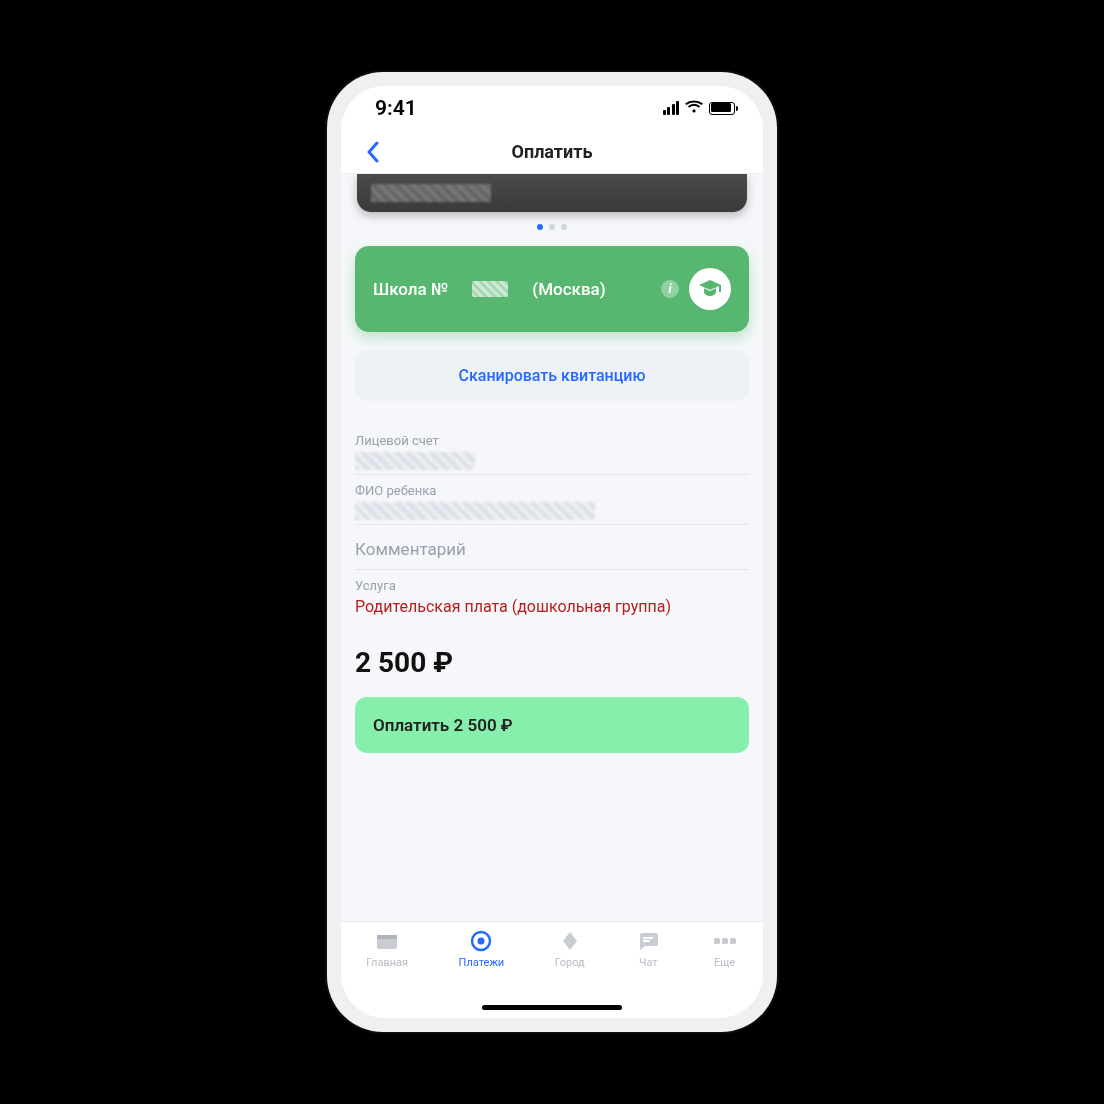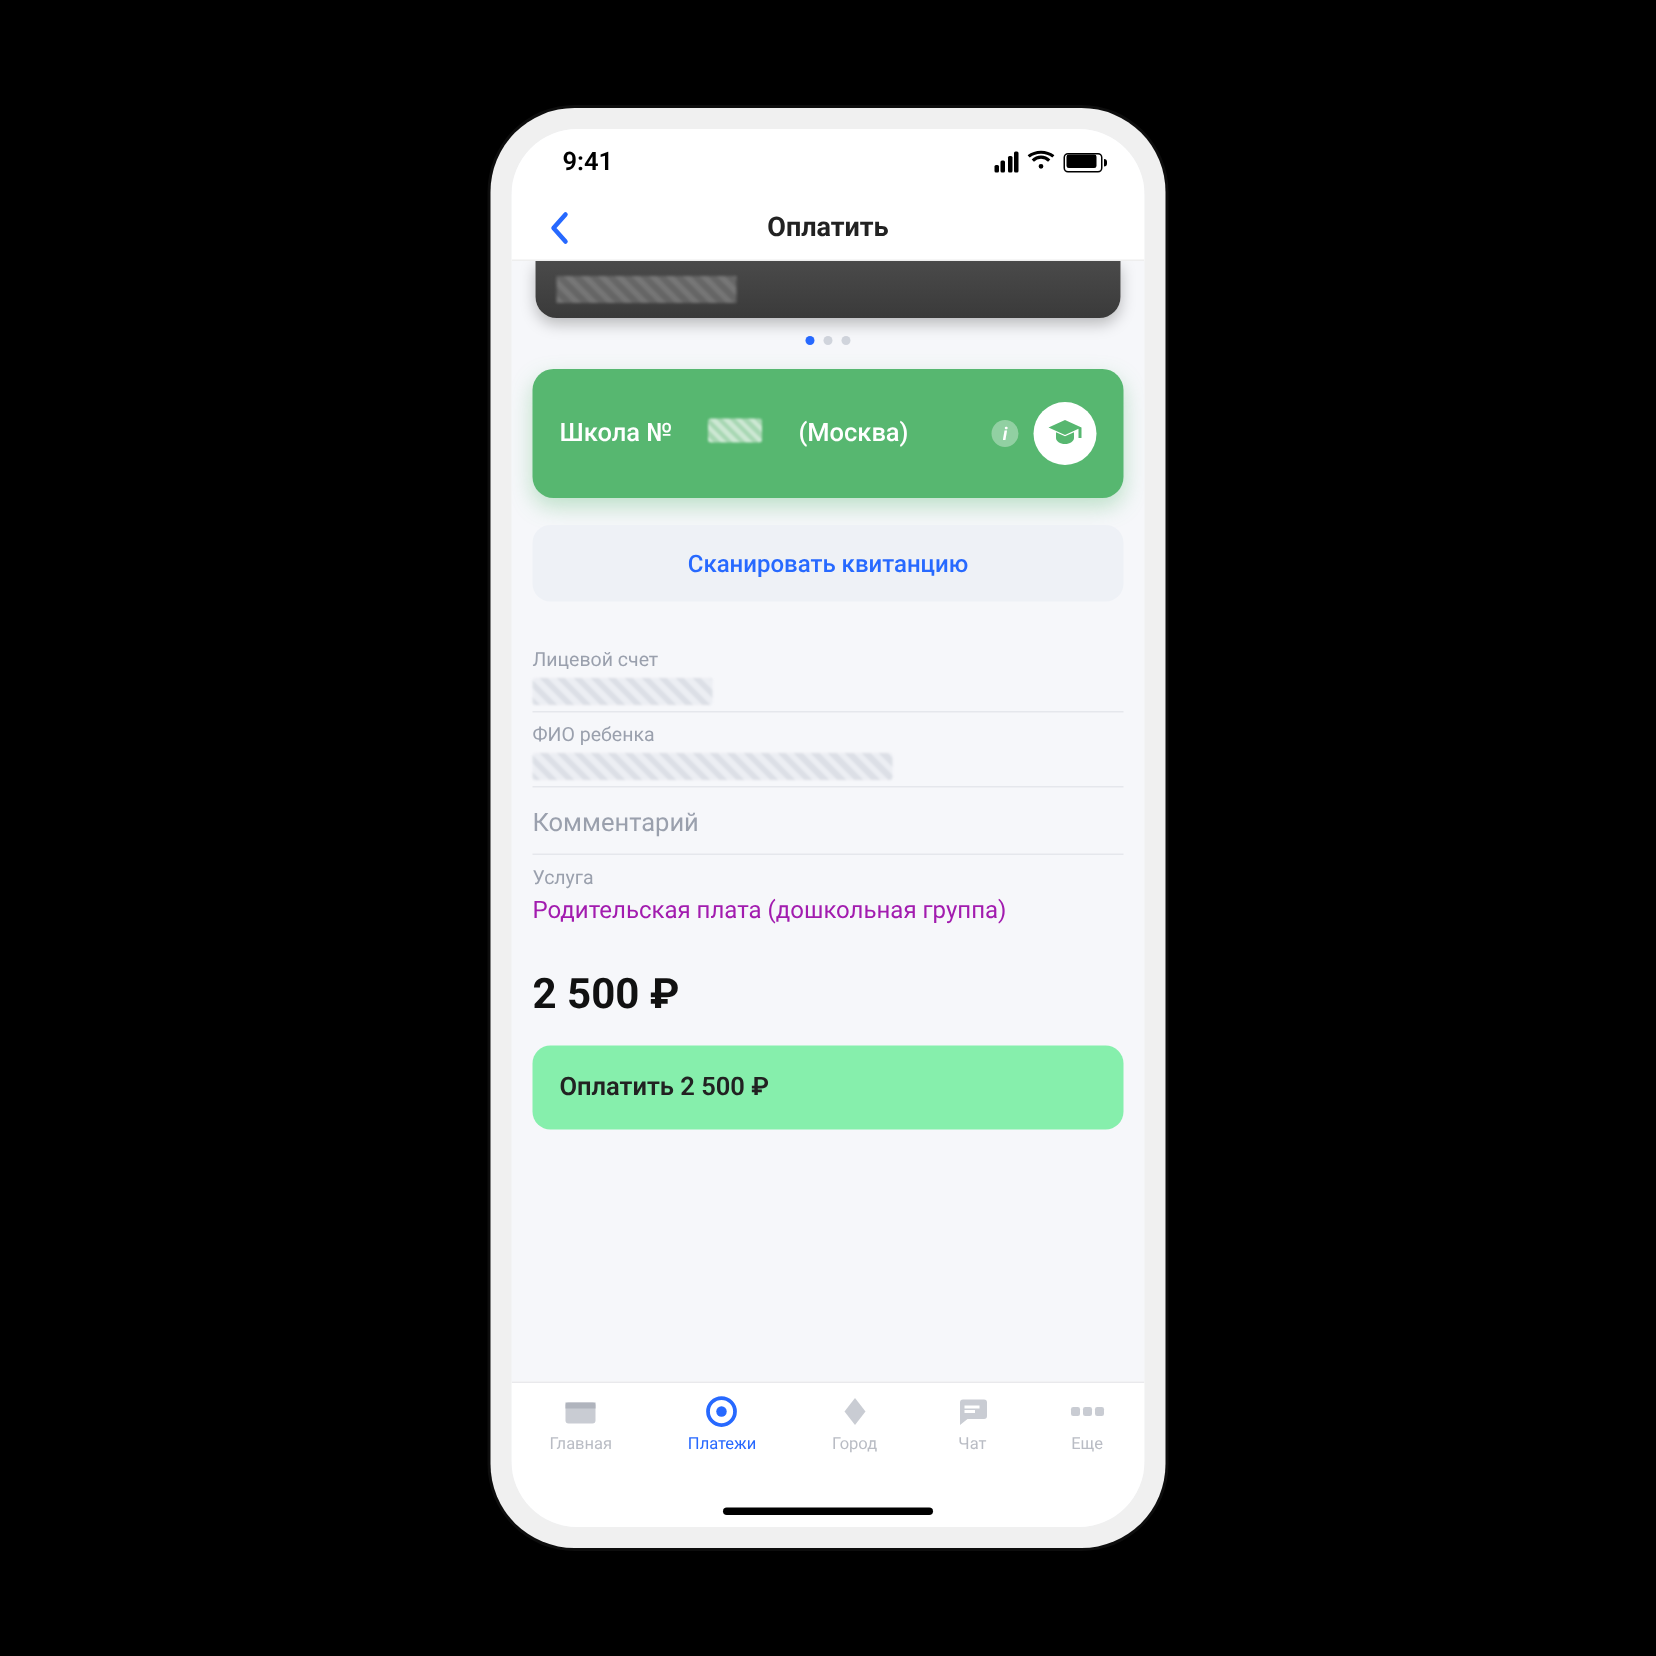--- a/index.html
+++ b/index.html
@@ -40,7 +40,7 @@
     padding: 0 28px 0 34px;
     background: #fff;
   }
-  .status-time { font-weight: 600; font-size: 17px; }
+  .status-time { font-weight: 600; font-size: 21px; }
   .status-icons { display: flex; align-items: center; gap: 6px; }
   .sig { display: flex; align-items: flex-end; gap: 1.5px; }
   .sig i { width: 3px; background: #000; border-radius: 1px; display: block; }

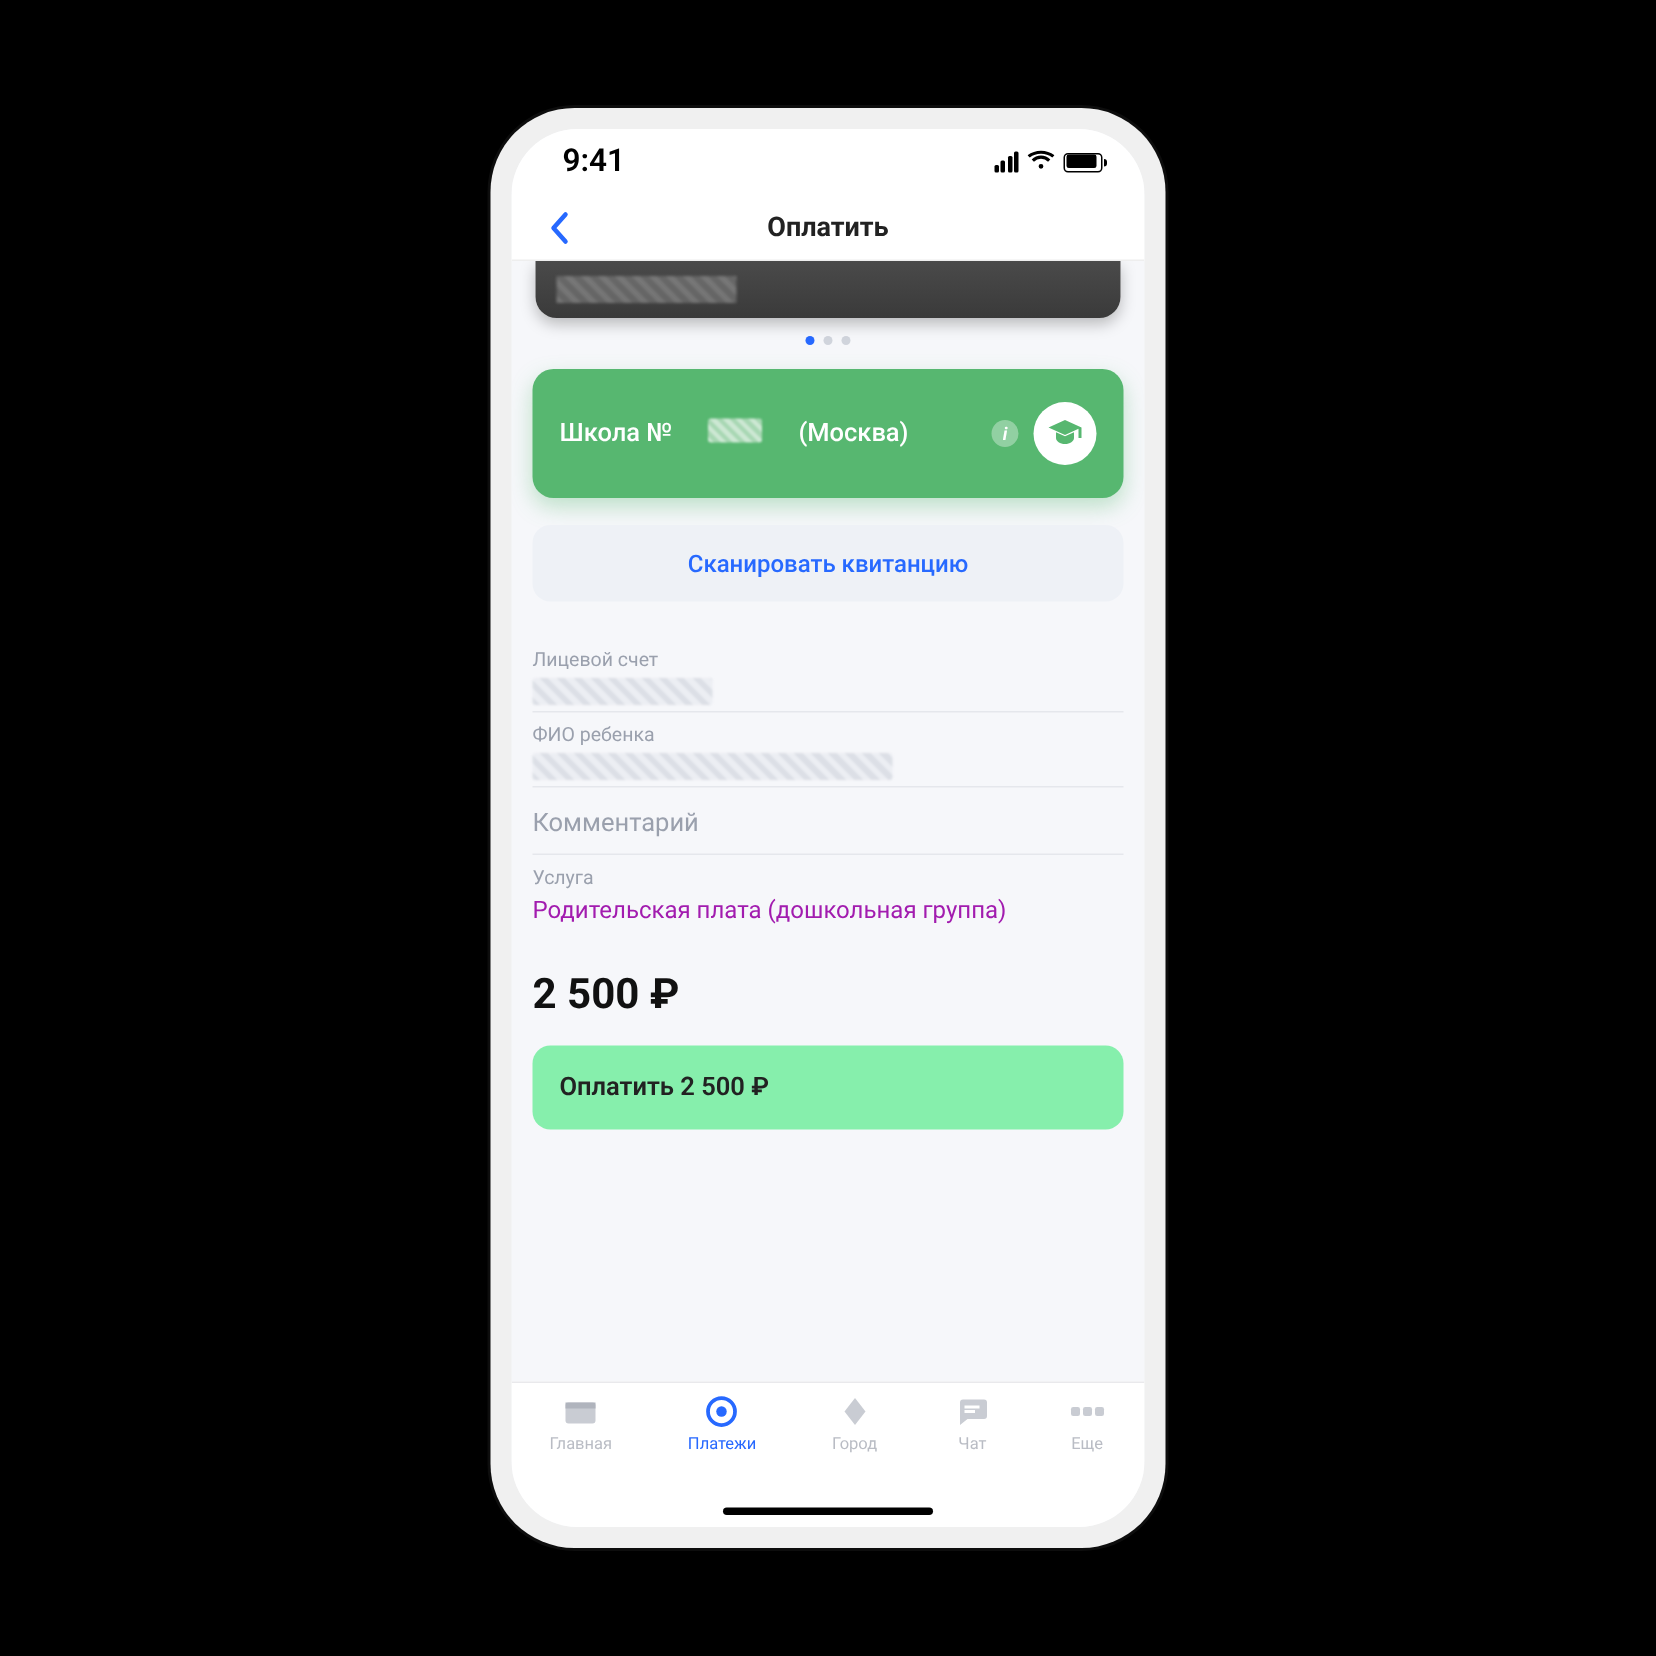--- a/index.html
+++ b/index.html
@@ -95,7 +95,7 @@
     gap: 10px;
     box-shadow: 0 6px 14px rgba(87,183,112,0.35);
   }
-  .payee-title { flex: 1; font-size: 17px; font-weight: 500; display:flex; gap:24px; }
+  .payee-title { flex: 1; font-size: 17px; font-weight: 500; display:flex; align-items:center; gap:24px; }
   .redact-num {
     display:inline-block; width:36px; height:16px;
     background: repeating-linear-gradient(45deg,#cde8d4,#cde8d4 3px,#a8d7b3 3px,#a8d7b3 6px);

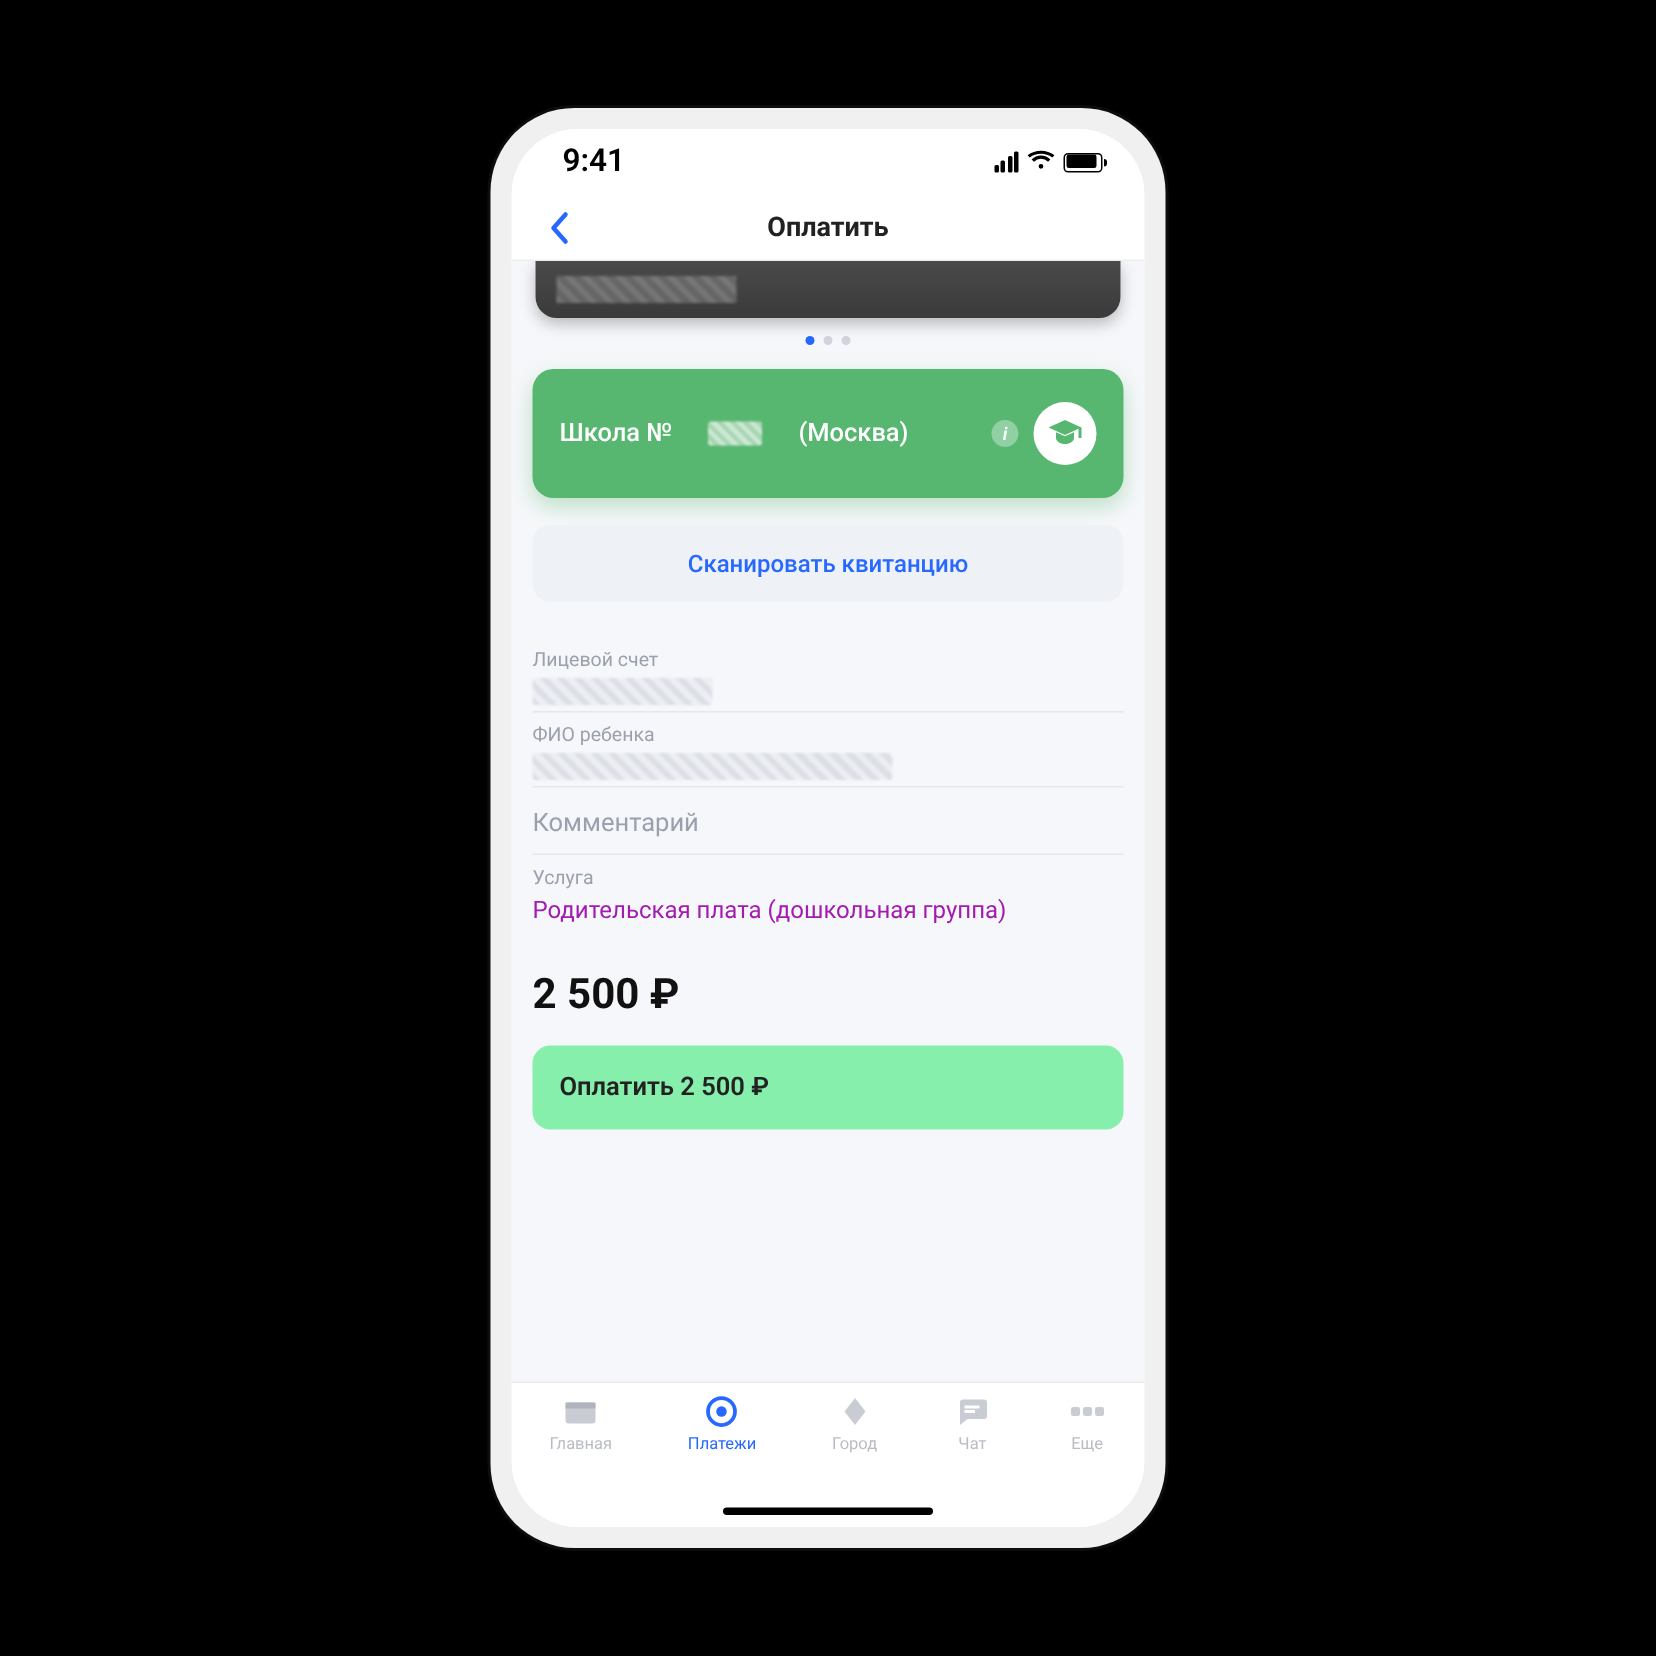--- a/index.html
+++ b/index.html
@@ -126,7 +126,7 @@
   .fields { margin-top: 24px; }
   .field { border-bottom: 1px solid #e5e7ec; padding: 8px 0 4px; }
   .field-label { font-size: 13px; color: #9aa0ad; margin-bottom: 4px; }
-  .field-value { font-size: 16px; color: #a21caf; }
+  .field-value { font-size: 16px; color: #b91c1c; }
   .field-placeholder { font-size: 17px; color: #9aa0ad; padding: 6px 0; }
   .redact-line {
     height: 18px; width: 120px;

